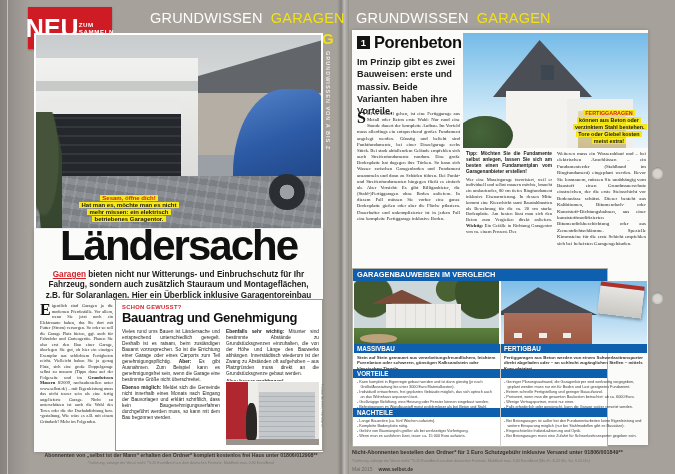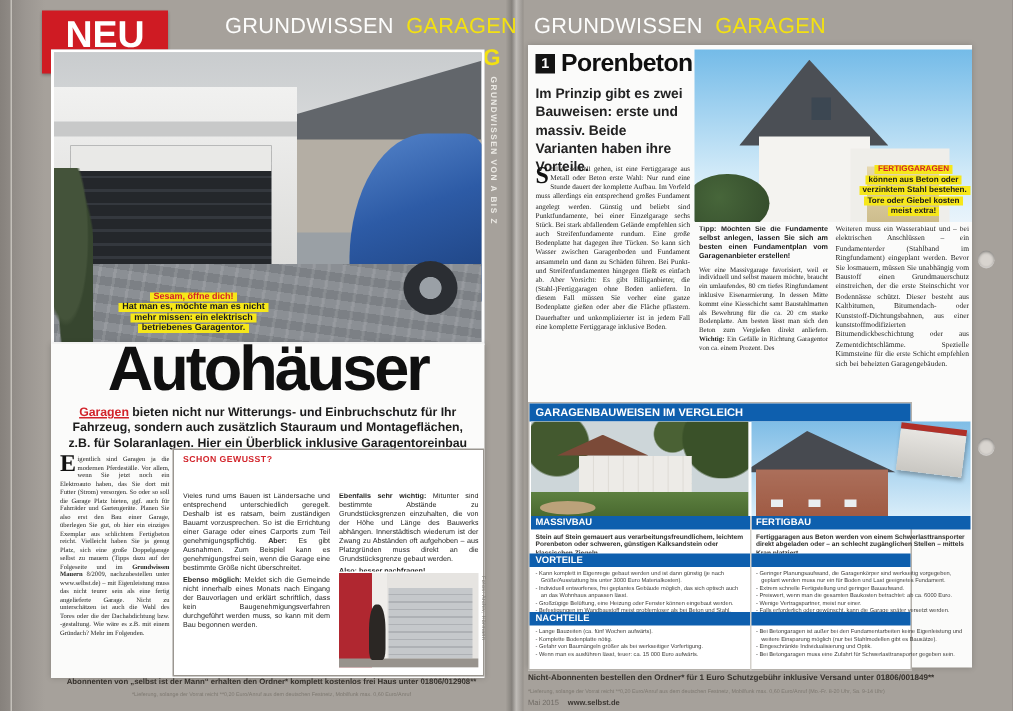--- a/index.html
+++ b/index.html
@@ -18,7 +18,7 @@
 
   
   .badge{left:28px;top:7px;width:84px;height:42px;background:#cf1b23;color:#fff;
-         display:flex;flex-direction:column;align-items:center;justify-content:center;
+         display:flex;align-items:center;justify-content:center;
          box-shadow:0 1px 2px rgba(0,0,0,.3);}
   .badge-neu{font-size:25px;font-weight:bold;line-height:24px;letter-spacing:0;}
   .badge-div{width:66px;height:1px;background:#fff;margin:1px 0 1px 0;}

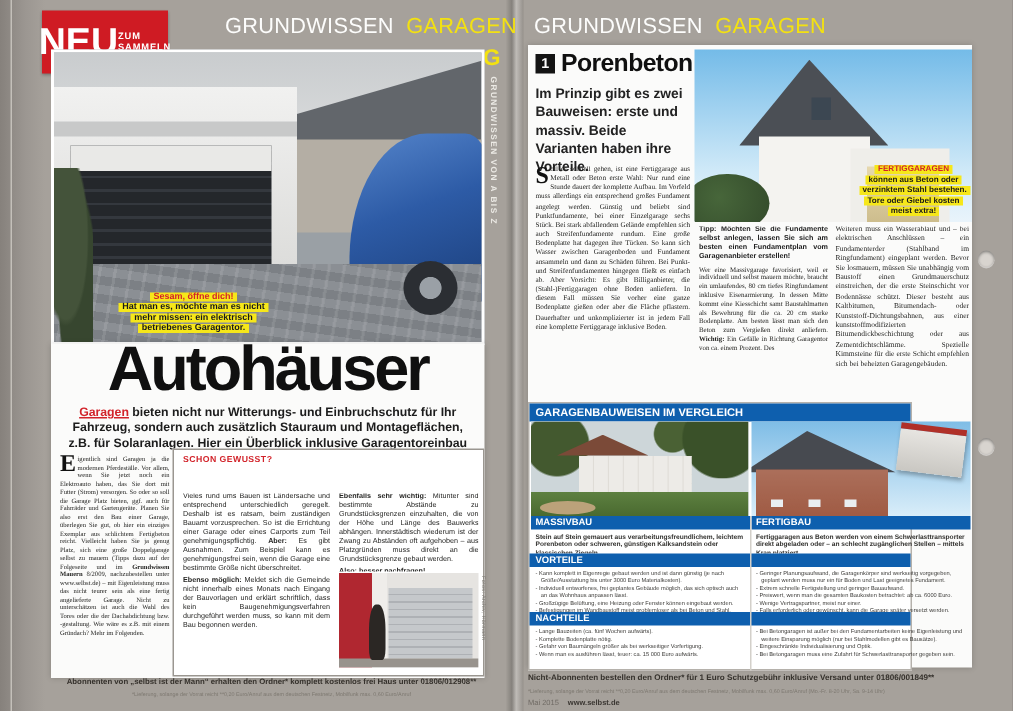--- a/index.html
+++ b/index.html
@@ -230,7 +230,7 @@
 
     <div class="abs paper paper-left"></div>
 
-    <div class="abs title">Autohäuser</div>
+    <div class="abs title">Ländersache</div>
 
     <div class="abs intro">
       <span class="hl">Garagen</span><span> bieten nicht nur Witterungs- und Einbruchschutz für Ihr Fahrzeug, sondern auch zusätzlich Stauraum und Montageflächen, z.B. für Solaranlagen. Hier ein Überblick inklusive Garagentoreinbau und Renovierungstipps.</span>

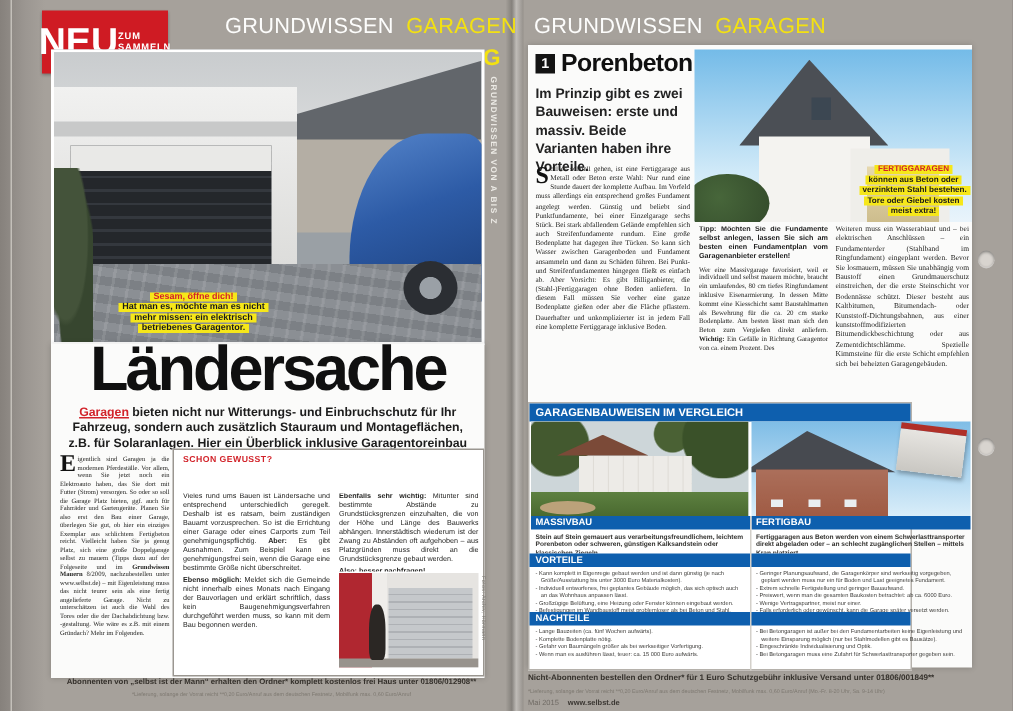--- a/index.html
+++ b/index.html
@@ -242,6 +242,7 @@
 
     <div class="abs info-box">
       <div class="abs ib-kicker">SCHON GEWUSST?</div>
+      <div class="abs ib-title">Bauantrag und Genehmigung</div>
       <div class="abs ib-col ib-col1">
         <p><span>Vieles rund ums Bauen ist Ländersache und entsprechend unterschiedlich geregelt. Deshalb ist es ratsam, beim zuständigen Bauamt vorzusprechen. So ist die Errichtung einer Garage oder eines Carports zum Teil genehmigungspflichtig. </span><span class="b">Aber:</span><span> Es gibt Ausnahmen. Zum Beispiel kann es genehmigungsfrei sein, wenn die Garage eine bestimmte Größe nicht überschreitet.</span></p>
         <p><span class="b">Ebenso möglich:</span><span> Meldet sich die Gemeinde nicht innerhalb eines Monats nach Eingang der Bauvorlagen und erklärt schriftlich, dass kein Baugenehmigungsverfahren durchgeführt werden muss, so kann mit dem Bau begonnen werden.</span></p>

